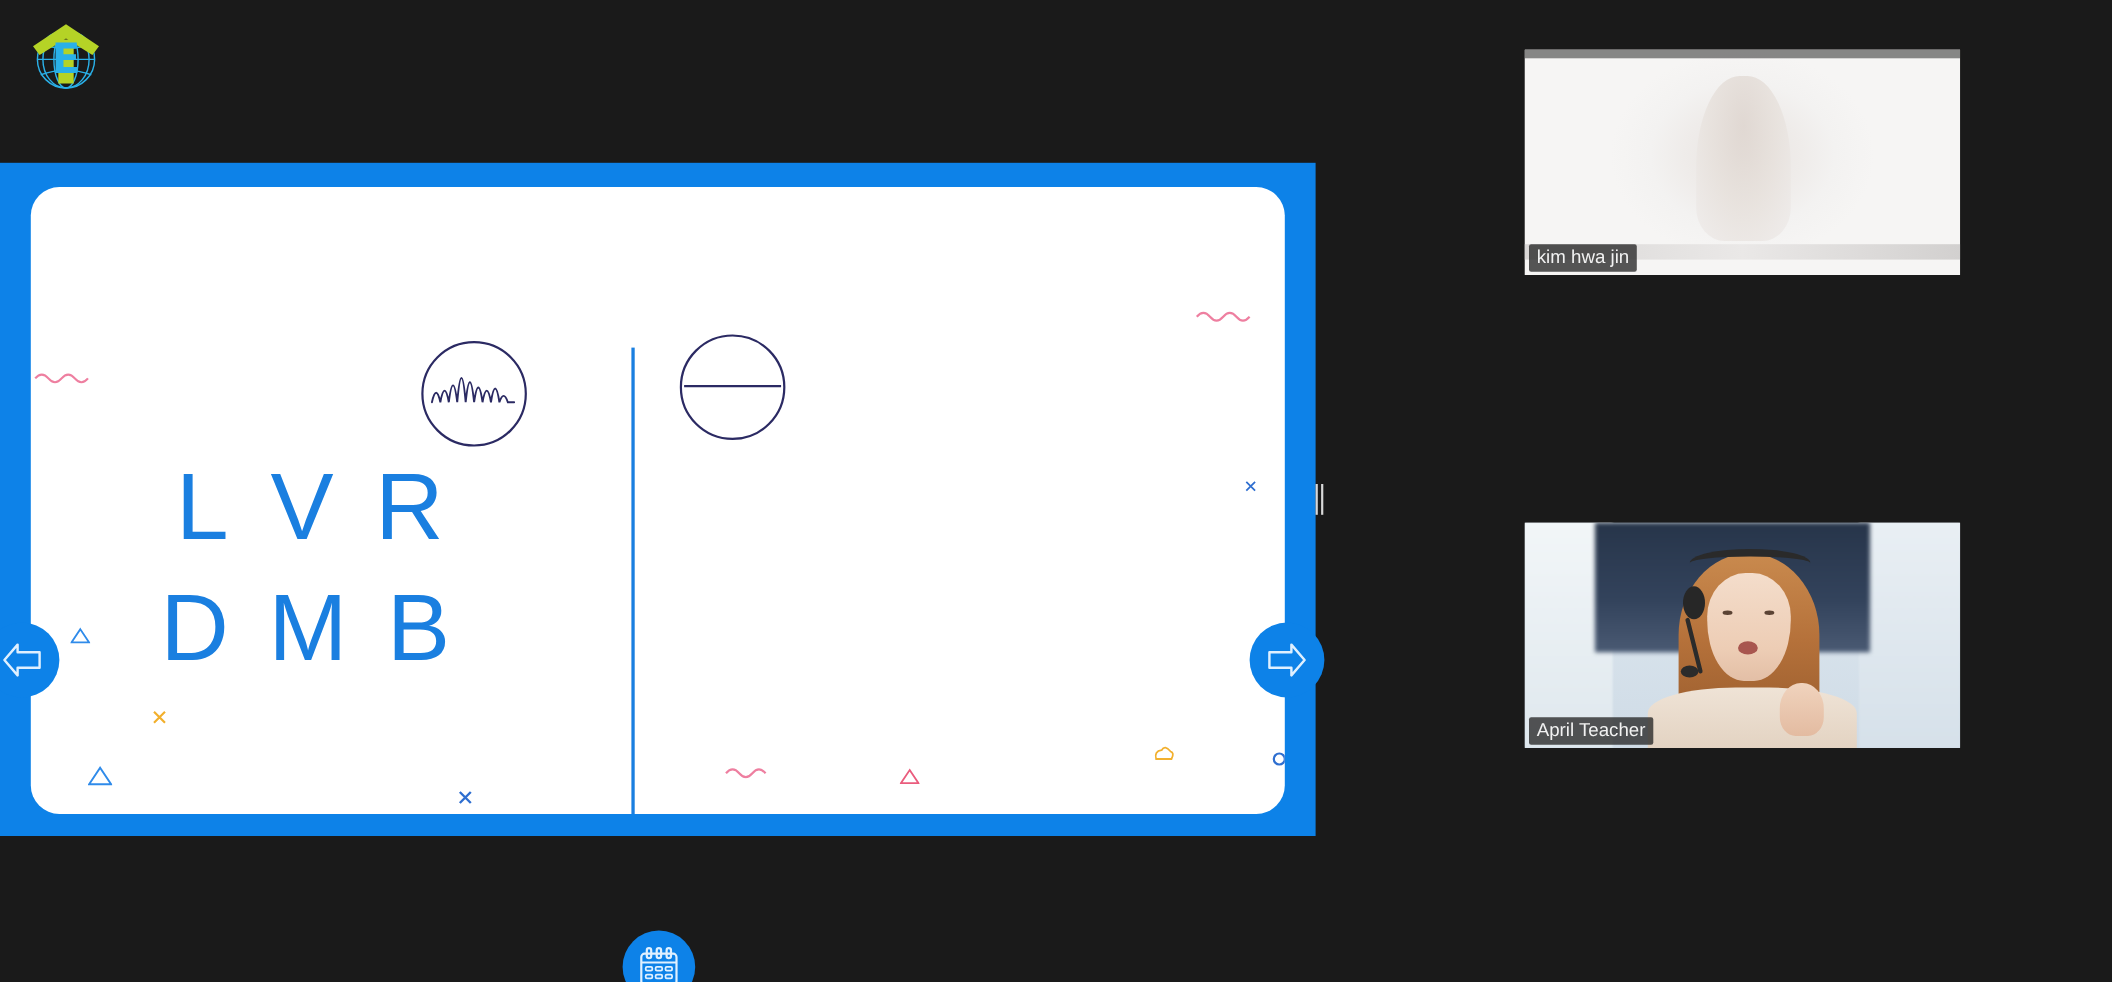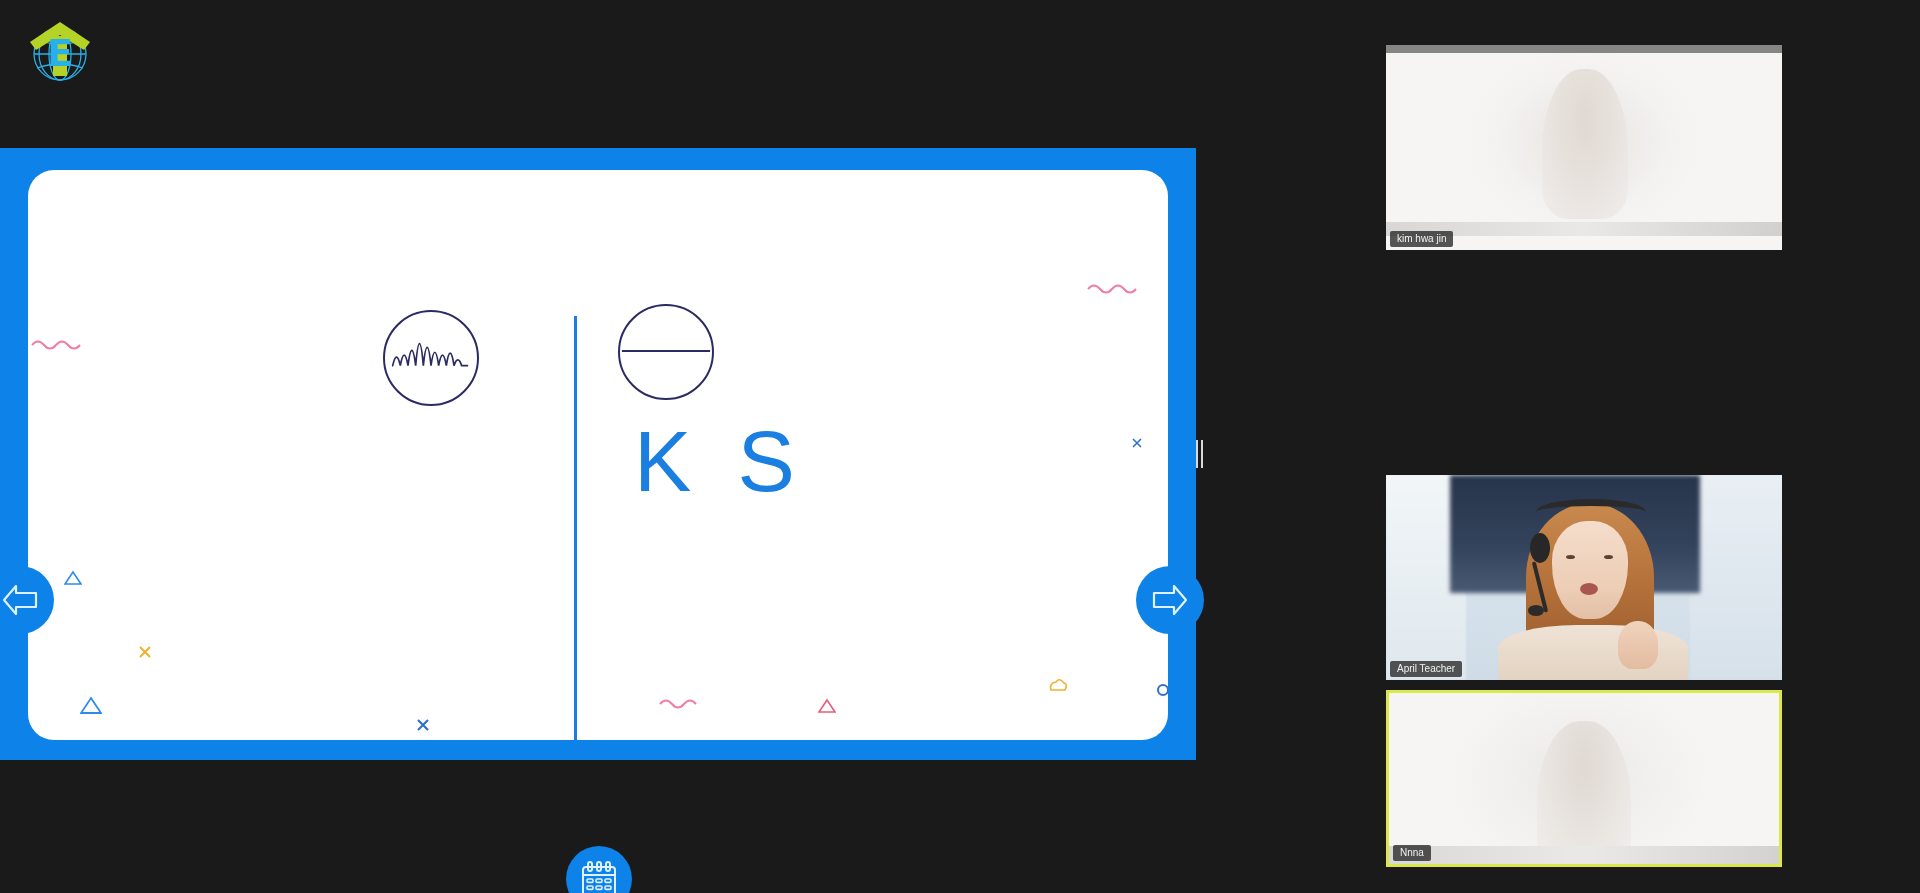--- a/index.html
+++ b/index.html
@@ -195,7 +195,7 @@
     bottom: 3px;
     background: rgba(38,38,38,0.78);
     color: #f2f2f2;
-    font-size: 10px;
+    font-size: 17px;
     font-family: "Liberation Sans", sans-serif;
     padding: 2px 7px 3px 7px;
     border-radius: 2px;

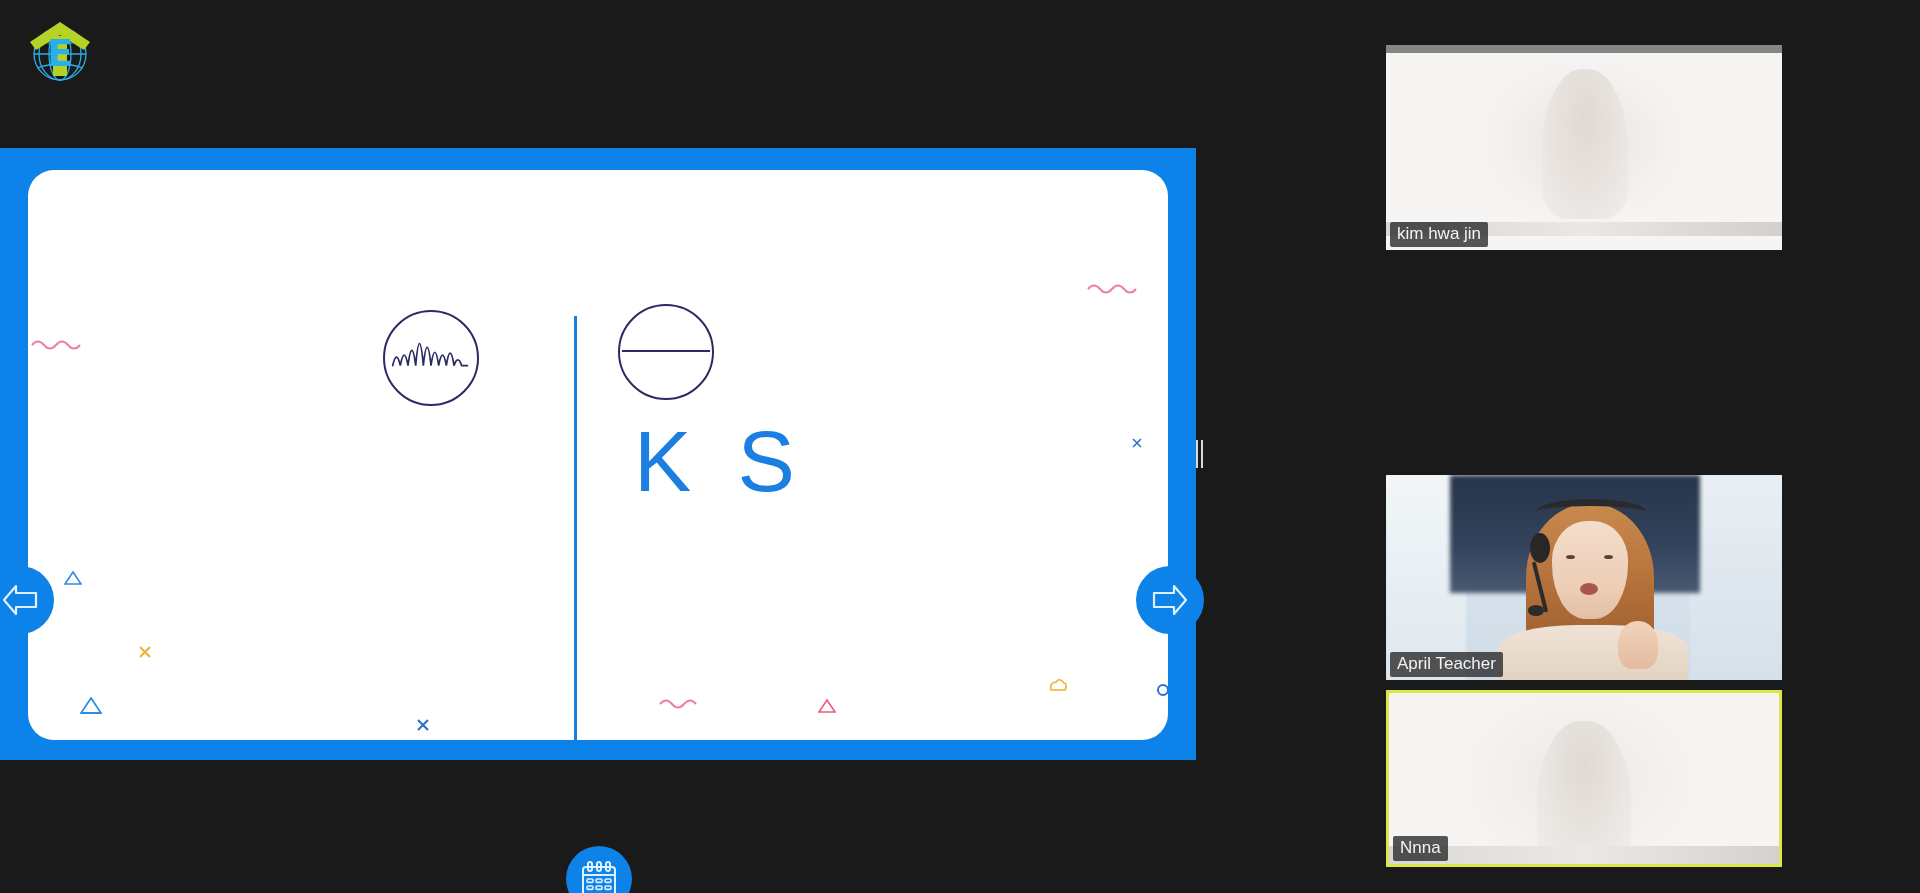--- a/index.html
+++ b/index.html
@@ -373,6 +373,14 @@
 
       <div id="divider-line"></div>
 
+      <div class="letter-col" id="letters-voiced">
+        <div class="letter-row row1">
+          <span>L</span><span>V</span><span>R</span>
+        </div>
+        <div class="letter-row row2">
+          <span>D</span><span>M</span><span>B</span>
+        </div>
+      </div>
 
       <div class="letter-col" id="letters-voiceless">
         <div class="letter-row row1">

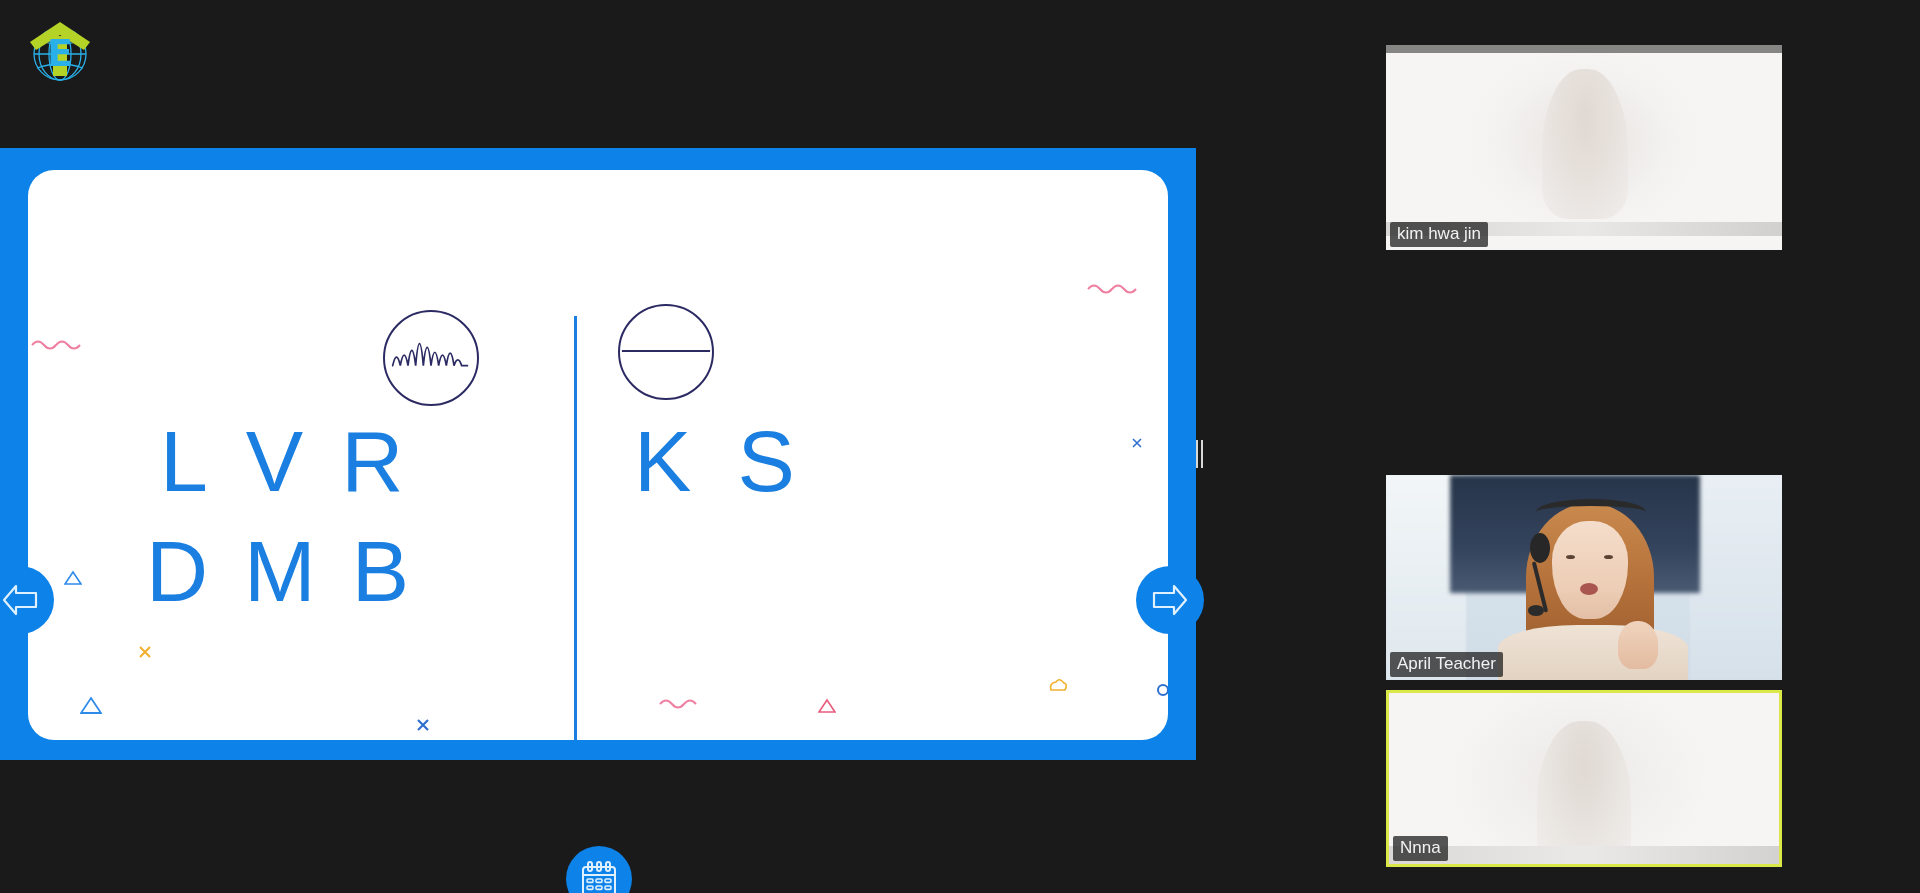--- a/index.html
+++ b/index.html
@@ -383,9 +383,6 @@
       </div>
 
       <div class="letter-col" id="letters-voiceless">
-        <div class="letter-row row1">
-          <span>K</span><span>S</span>
-        </div>
       </div>
 
       <div class="deco" style="left:1058px; top:110px;">

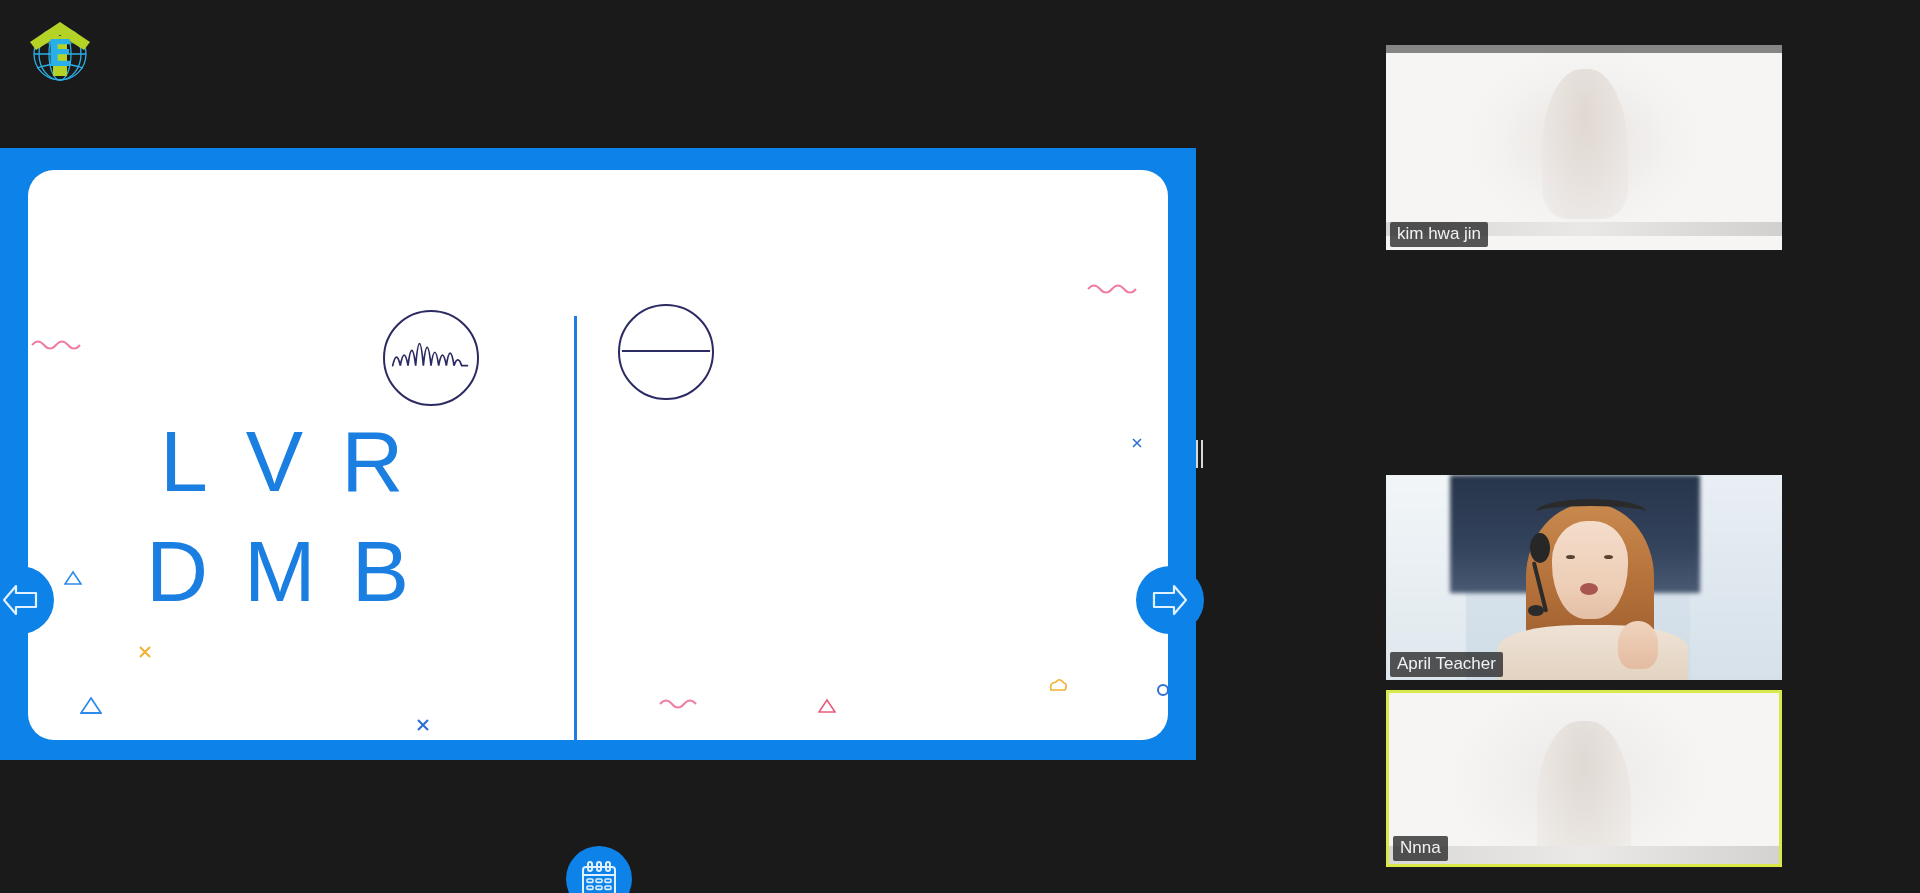--- a/index.html
+++ b/index.html
@@ -509,13 +509,6 @@
       <div class="name-badge">April Teacher</div>
     </div>
 
-    <div class="video-tile active-speaker" id="tile-3">
-      <div class="vid-bg">
-        <div class="figure"></div>
-        <div class="band-bot"></div>
-      </div>
-      <div class="name-badge">Nnna</div>
-    </div>
 
   </div>
 

